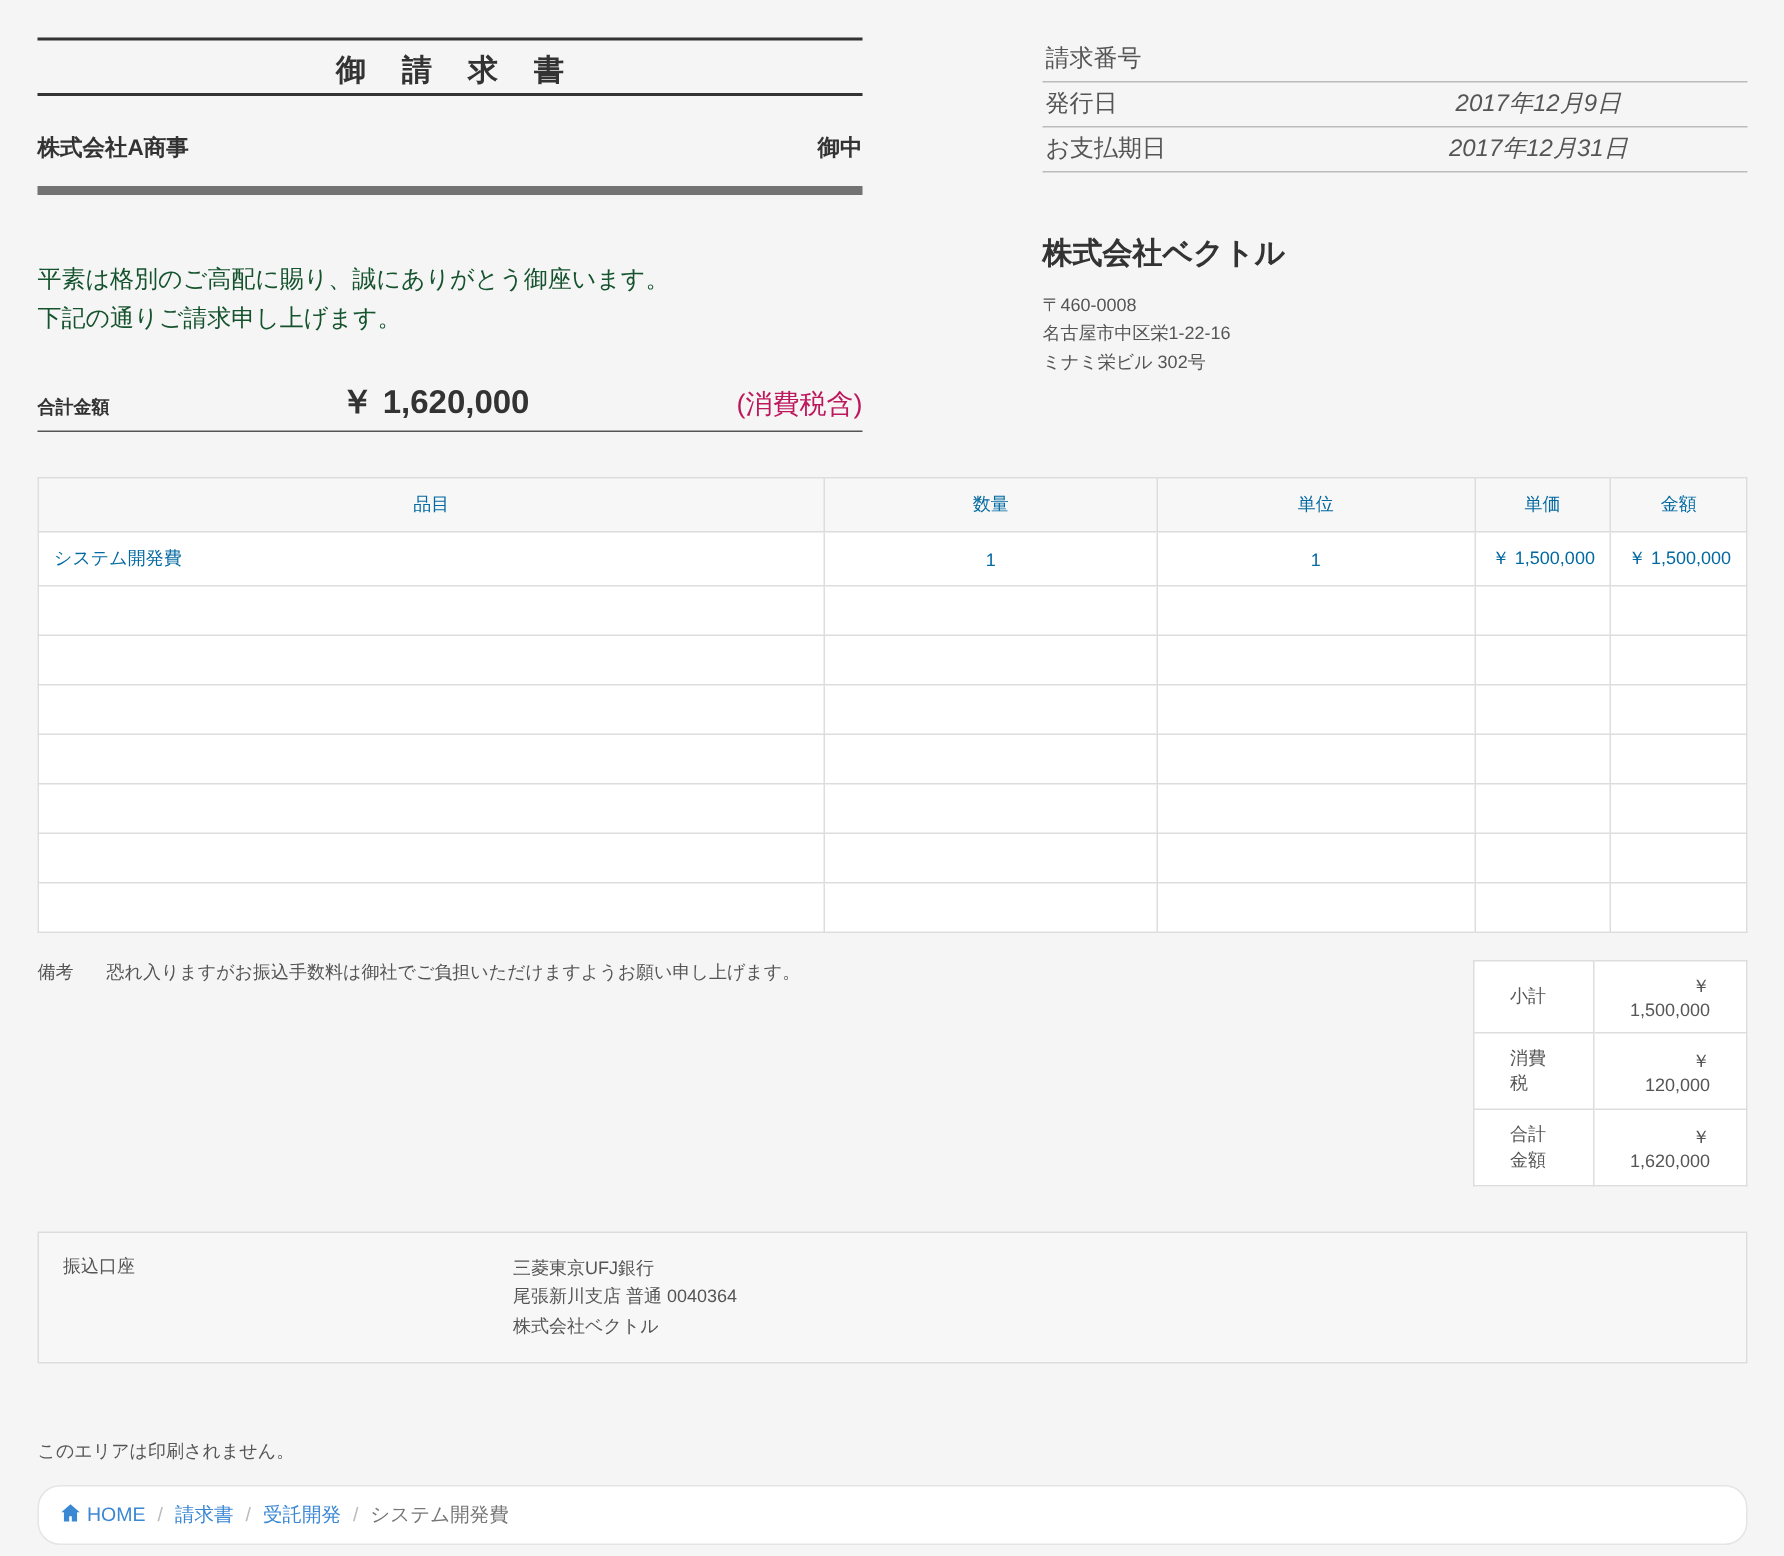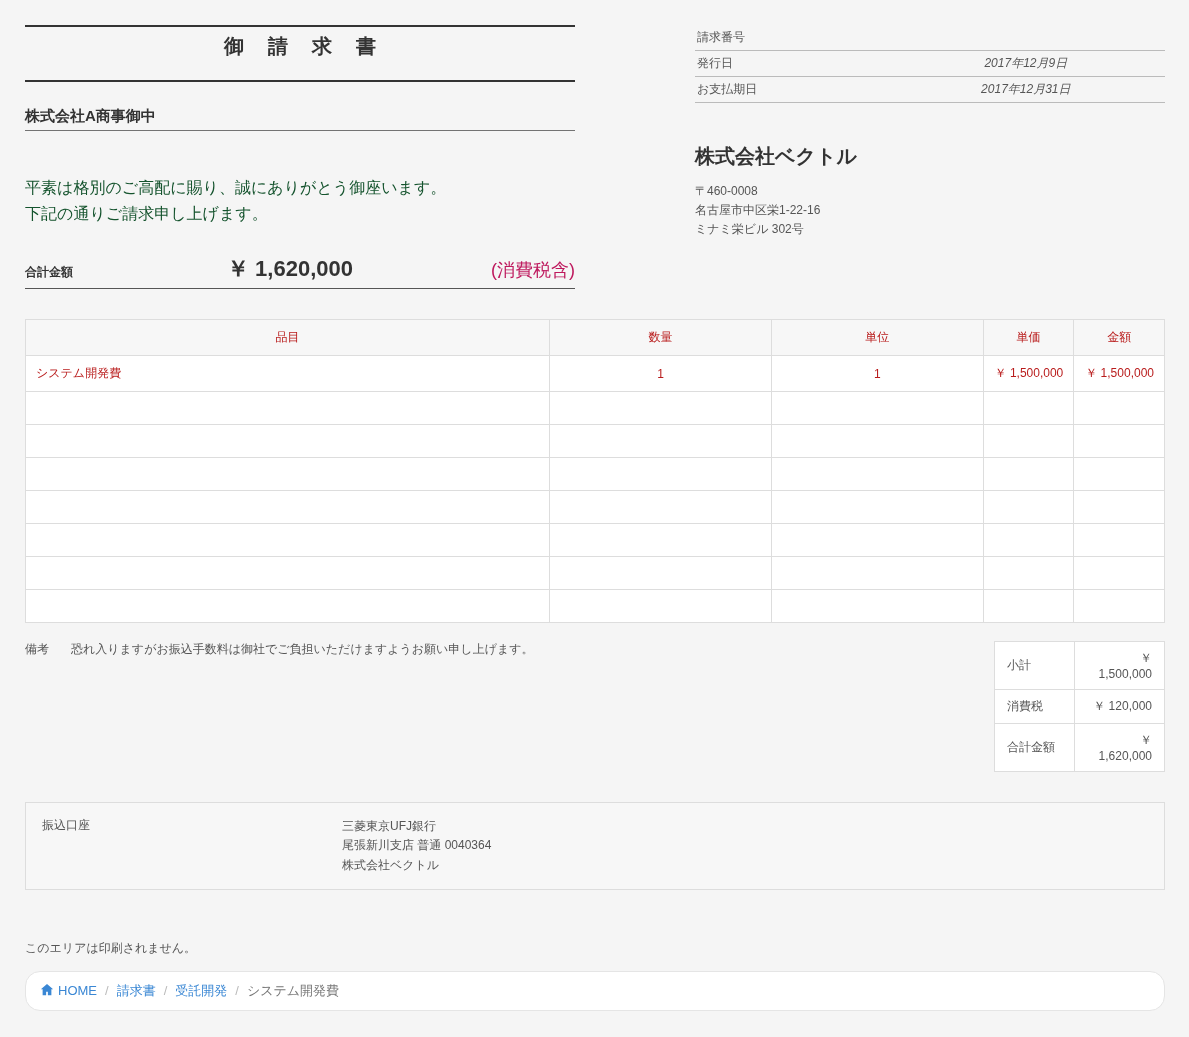--- a/index.html
+++ b/index.html
@@ -31,7 +31,7 @@
     border-top: 2px solid #333;
     border-bottom: 2px solid #333;
     padding-top: 6px;
-    padding-bottom: 20px;
+    padding-bottom: 2px;
     margin-bottom: 25px;
     color: #333;
   }

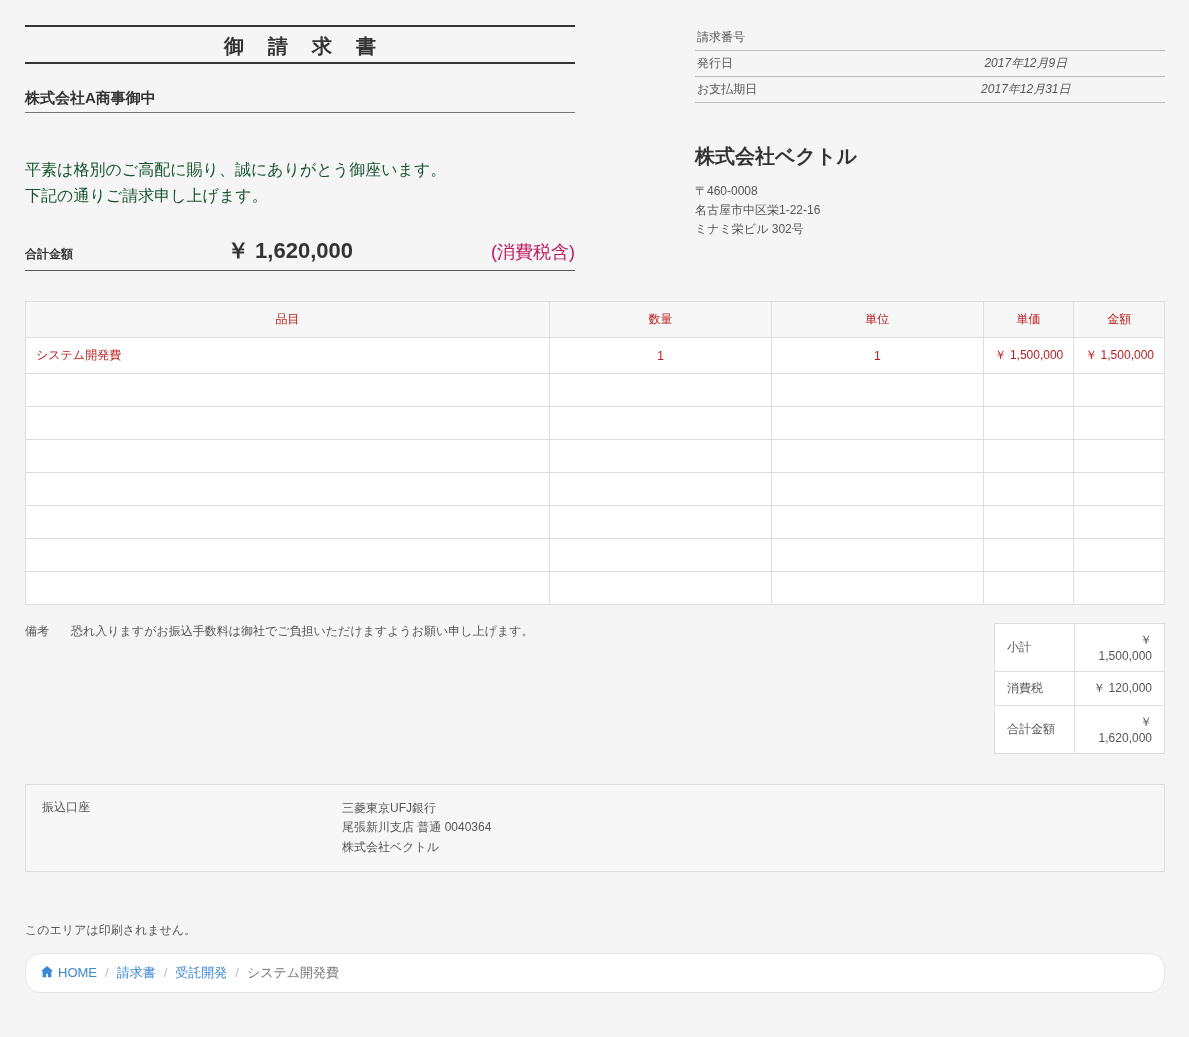--- a/index.html
+++ b/index.html
@@ -64,7 +64,7 @@
   }
   .tax-note { font-size: 18px; color: #be185d; margin-left: 6px; }
 
-  .meta-table { width: 100%; border-collapse: collapse; font-size: 12px; }
+  .meta-table { width: 100%; border-collapse: collapse; font-size: 16px; }
   .meta-table td {
     border-bottom: 1px solid #bbb;
     padding: 4px 2px;

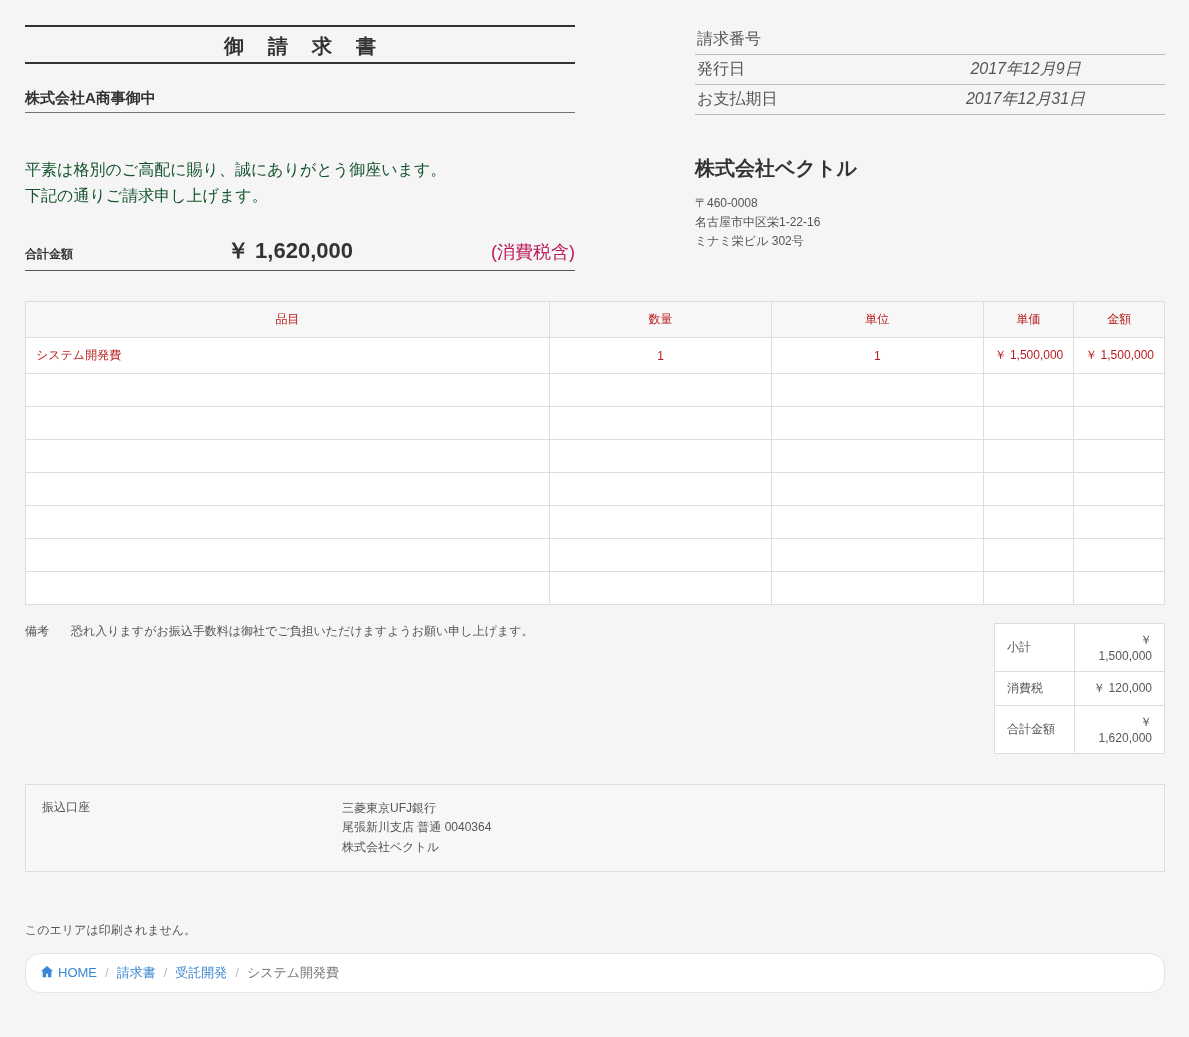--- a/index.html
+++ b/index.html
@@ -38,9 +38,10 @@
 
   .client-row {
     display: flex;
+    justify-content: space-between;
     align-items: baseline;
-    border-bottom: 1px solid #737373;
-    padding-bottom: 4px;
+    border-bottom: 6px solid #737373;
+    padding-bottom: 16px;
     margin-bottom: 18px;
   }
   .client-name { font-size: 15px; font-weight: bold; }

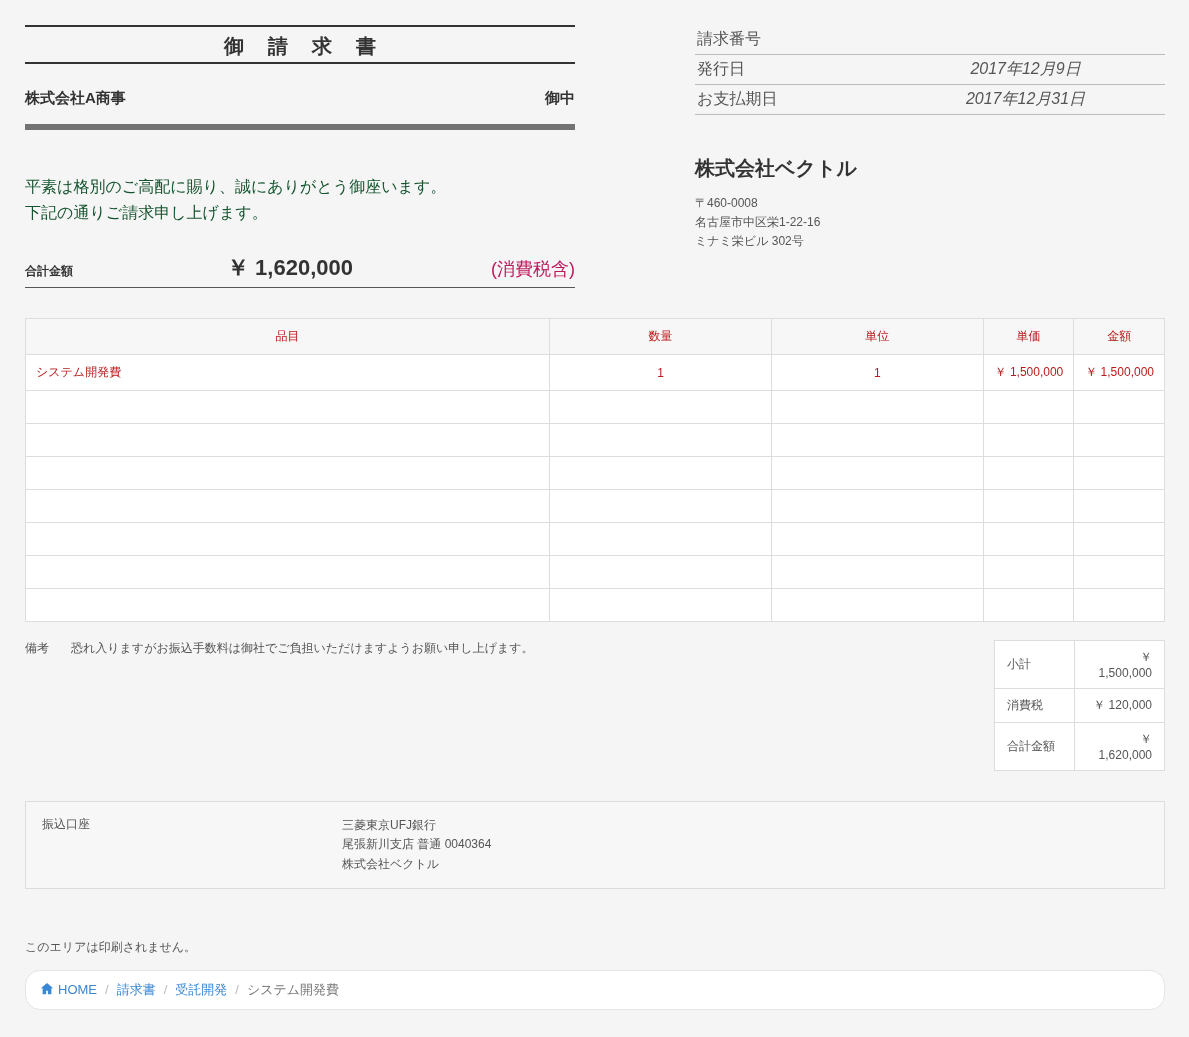--- a/index.html
+++ b/index.html
@@ -87,7 +87,7 @@
   .items-table th, .items-table td {
     border: 1px solid #ddd;
     padding: 9px 10px;
-    color:#b91c1c;
+    color:#0369a1;
   }
   .items-table th {
     background: #f7f7f7;

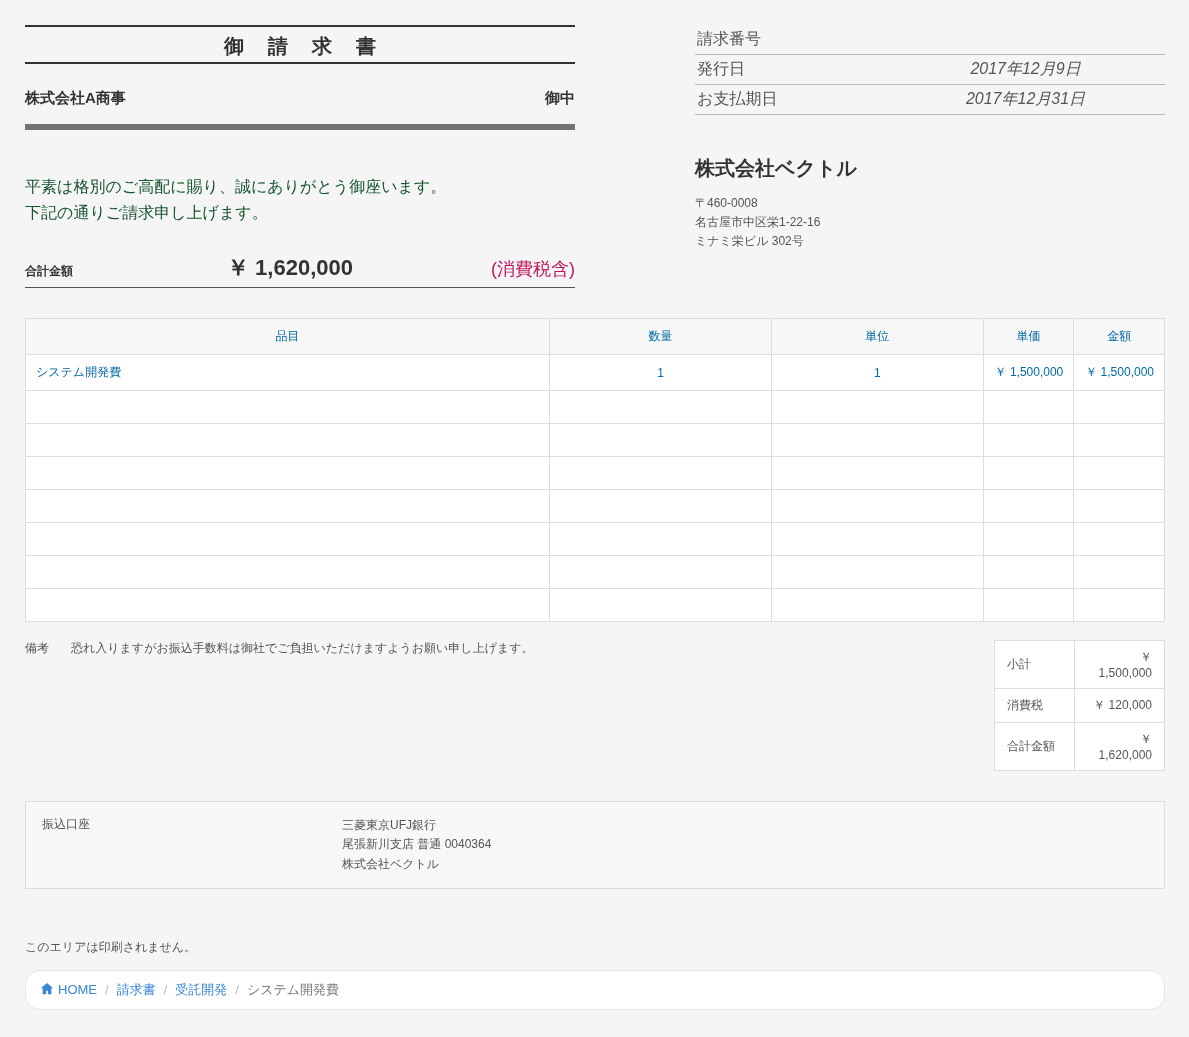--- a/index.html
+++ b/index.html
@@ -118,7 +118,7 @@
   }
   .totals-box td {
     border: 1px solid #ddd;
-    padding: 8px 12px;
+    padding: 8px 24px;
     color:#555;
   }
   .totals-box td:first-child { width: 80px; background:#fff; }

